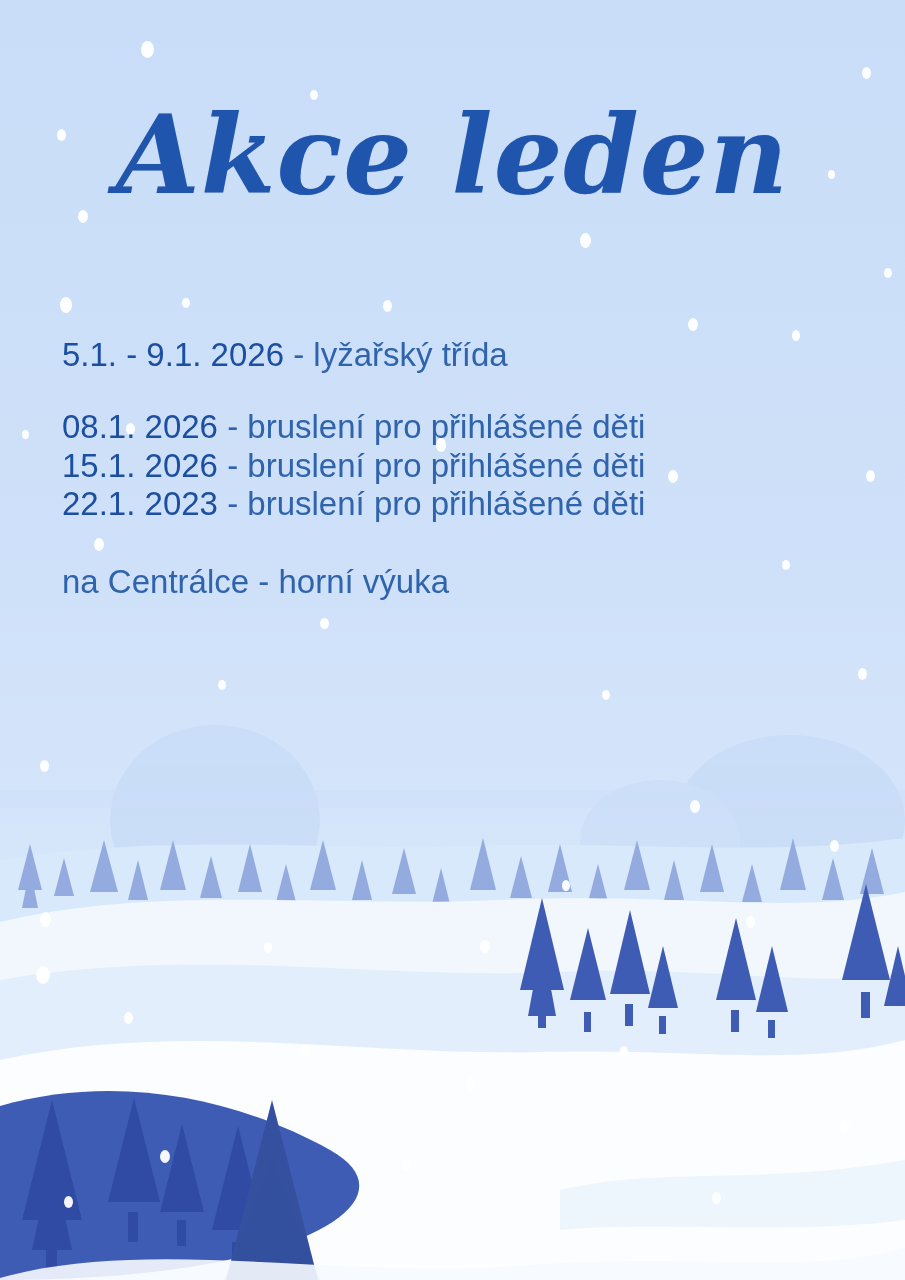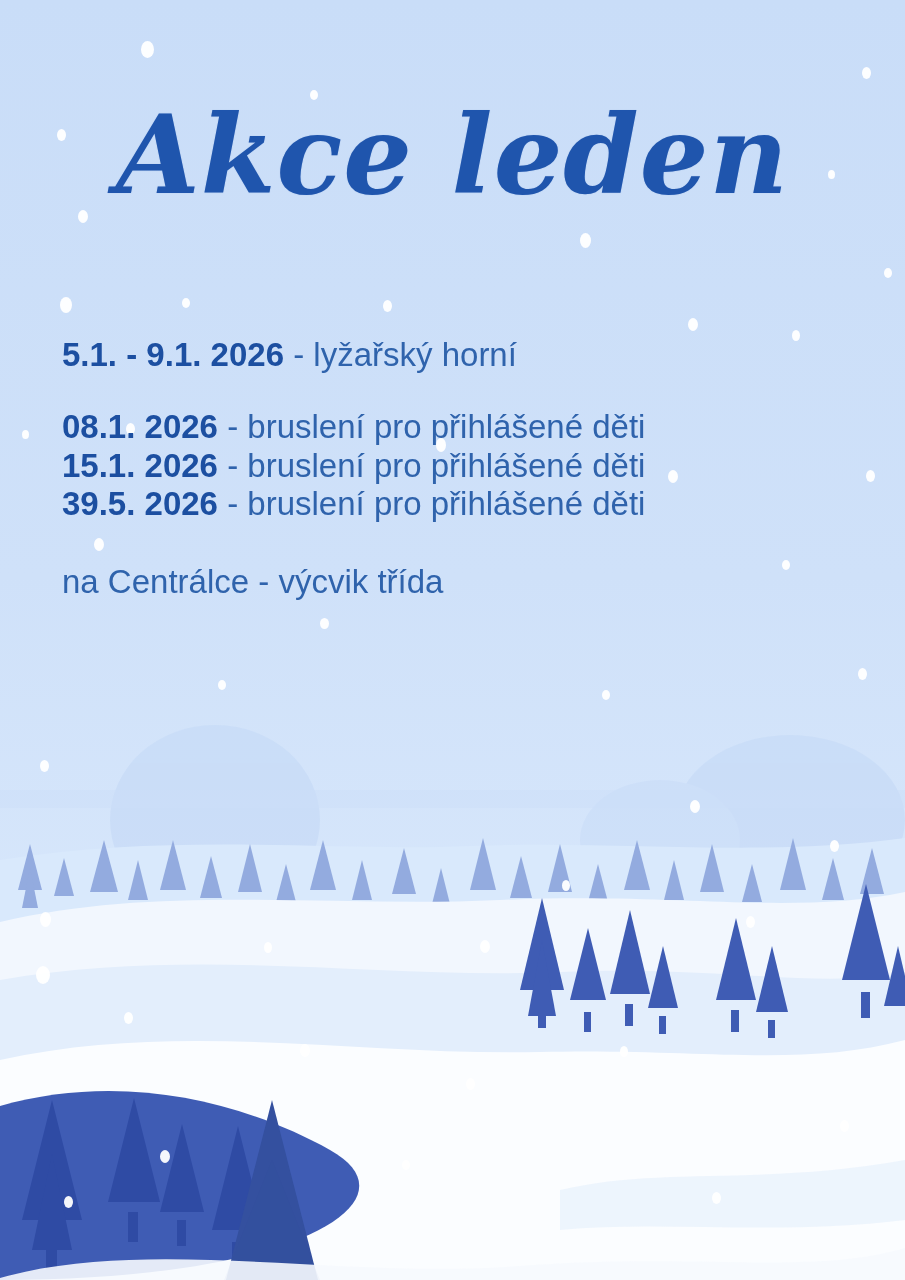--- a/index.html
+++ b/index.html
@@ -69,7 +69,7 @@
     white-space: nowrap;
   }
   .line .d {
-    font-weight: 700;
+    font-weight: 400;
     color: #1c4fa1;
   }
   .line.second {

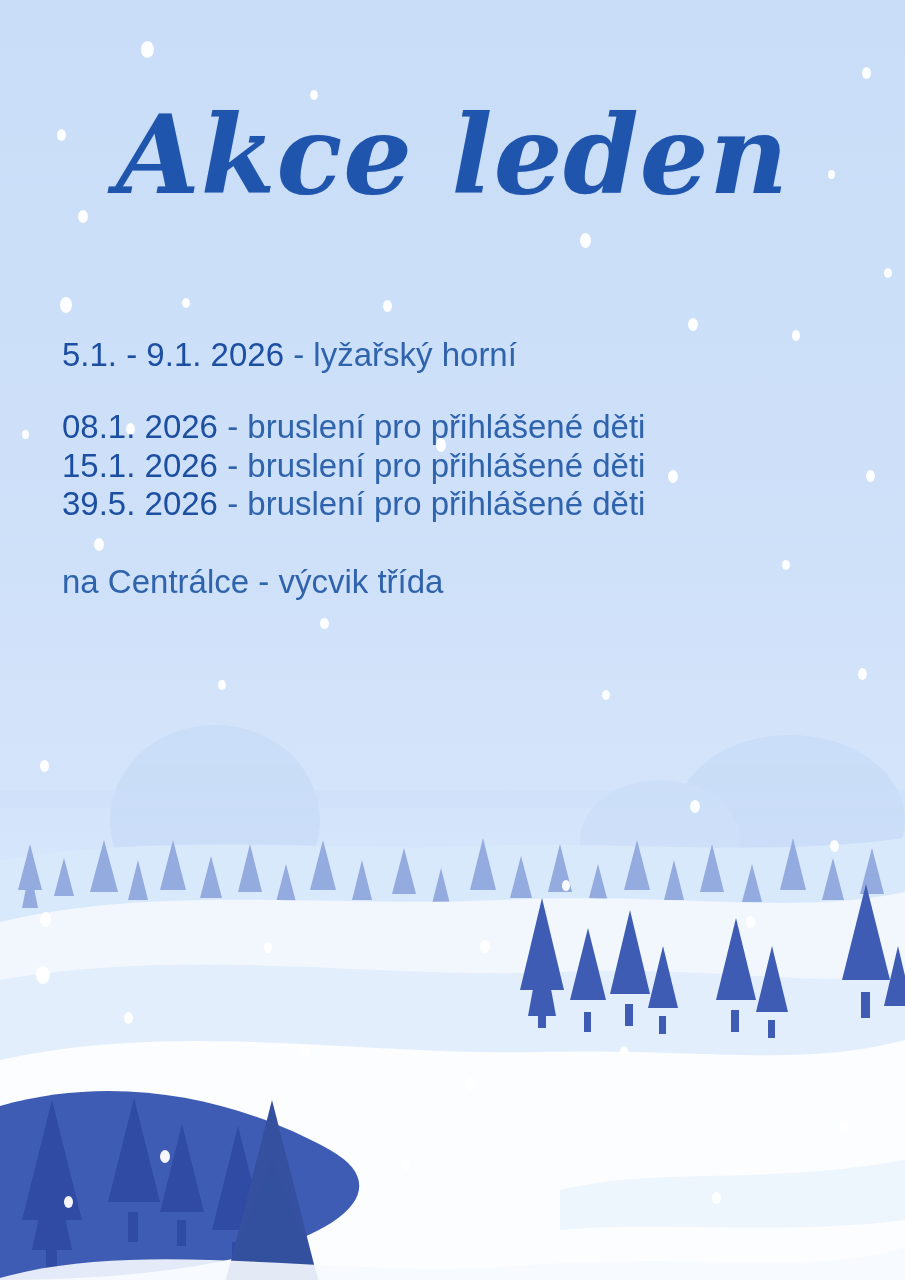--- a/index.html
+++ b/index.html
@@ -225,7 +225,7 @@
   <div class="content">
 
     <div class="line row">
-      <span class="d">5.1. - 9.1. 2026</span><span> - </span><span>lyžařský horní</span>
+      <span class="d">5.1. - 9.1. 2026</span><span> - </span><span>lyžařský třída</span>
     </div>
 
     <div class="gap-md"></div>

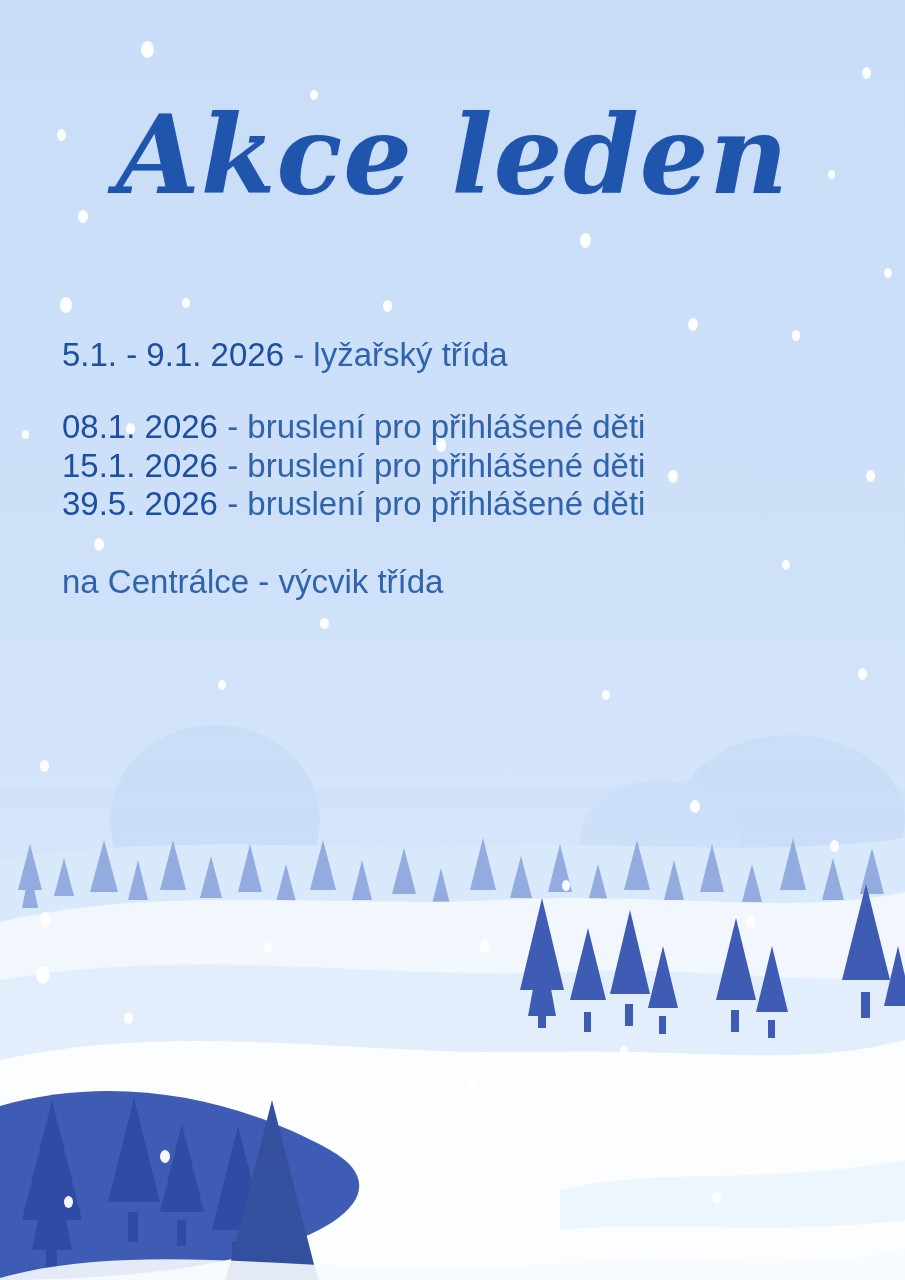--- a/index.html
+++ b/index.html
@@ -239,7 +239,7 @@
     </div>
 
     <div class="line row">
-      <span class="d">39.5. 2026</span><span> - </span><span>bruslení pro přihlášené děti</span>
+      <span class="d">22.1. 2023</span><span> - </span><span>bruslení pro přihlášené děti</span>
     </div>
 
 

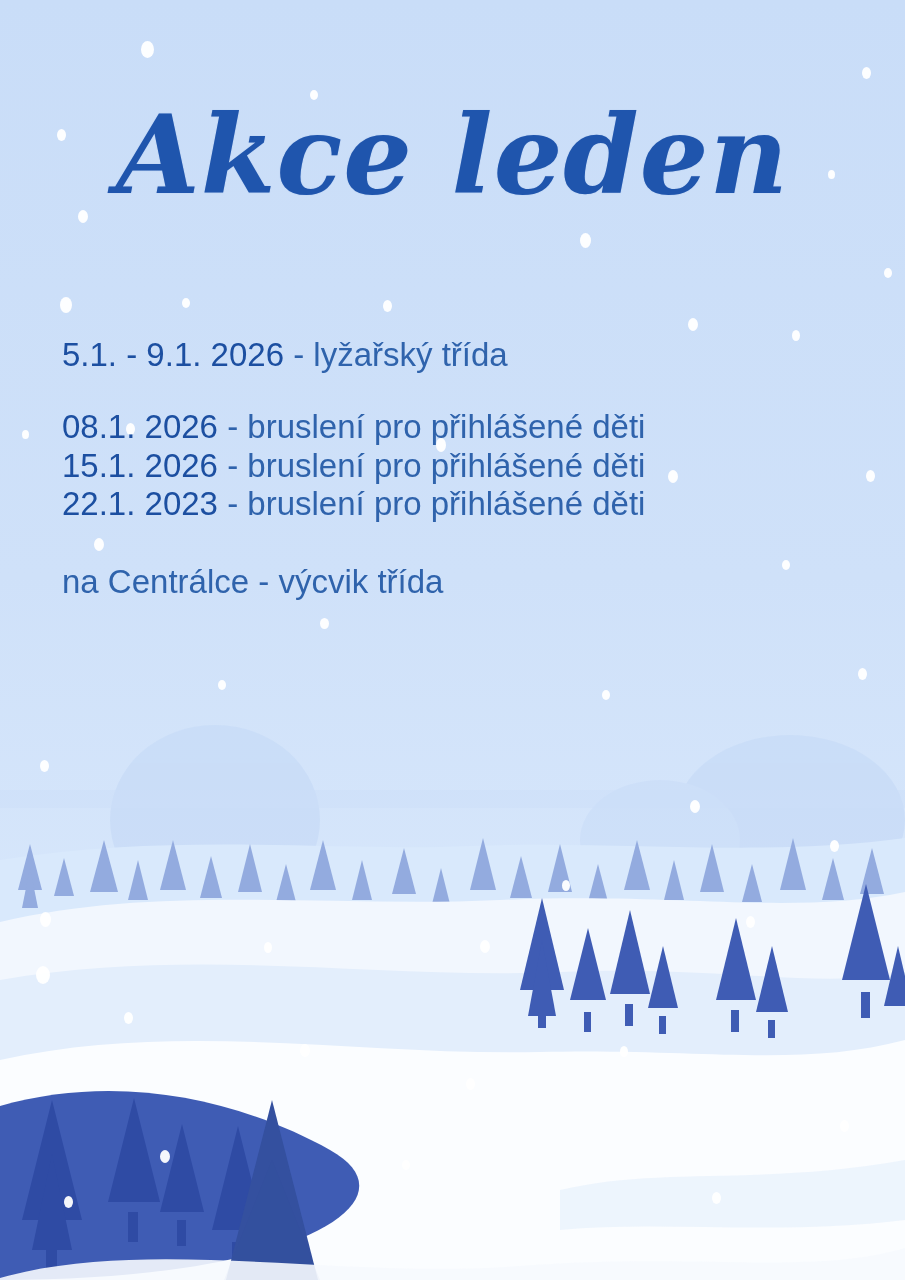--- a/index.html
+++ b/index.html
@@ -245,7 +245,7 @@
 
     <div class="gap-md"></div>
 
-    <div class="line second" style="margin-top:6px;">na Centrálce - výcvik třída</div>
+    <div class="line second" style="margin-top:6px;">na Centrálce - horní výuka</div>
 
   </div>
 

